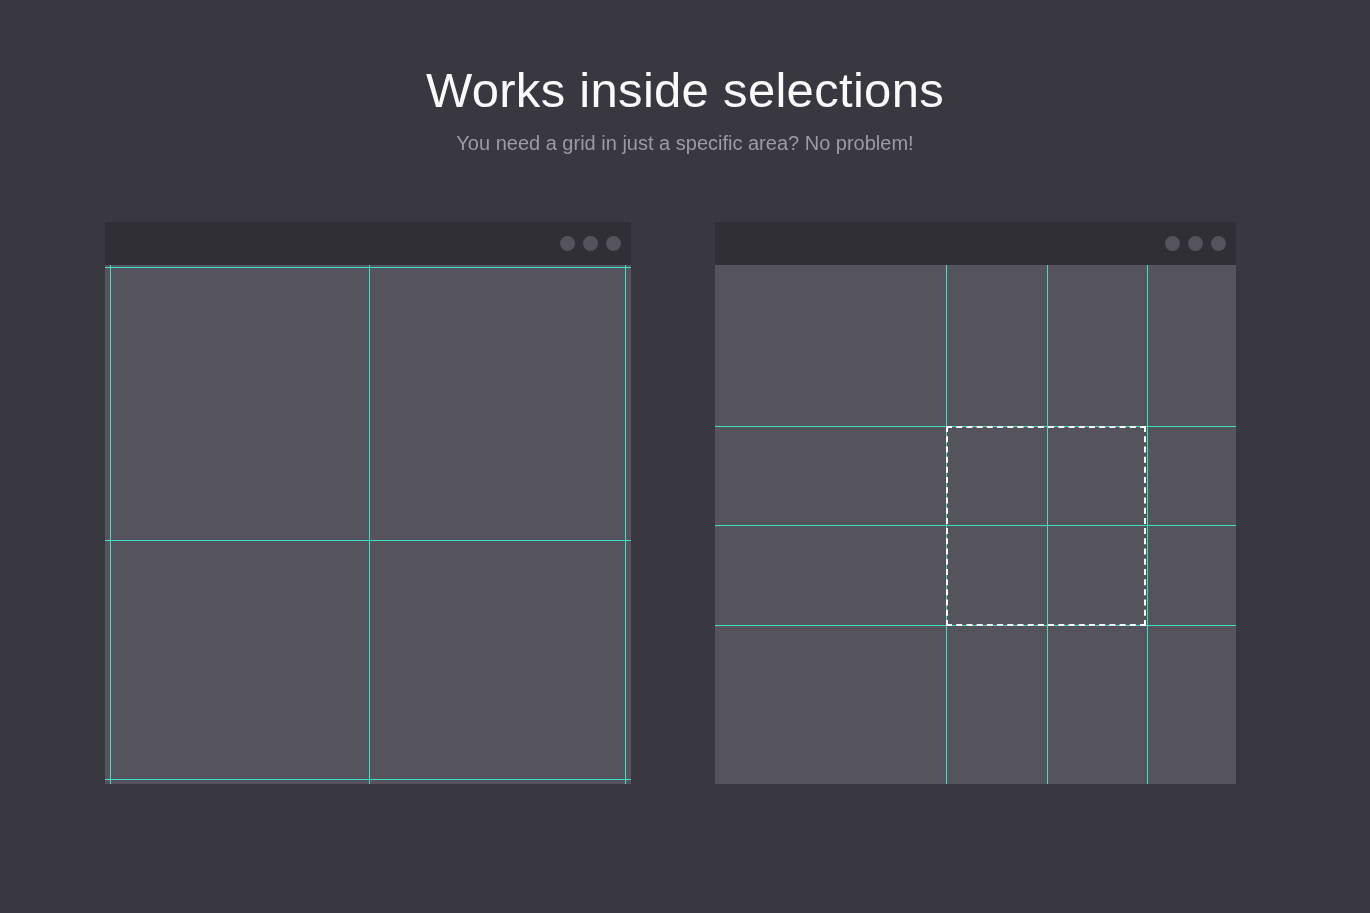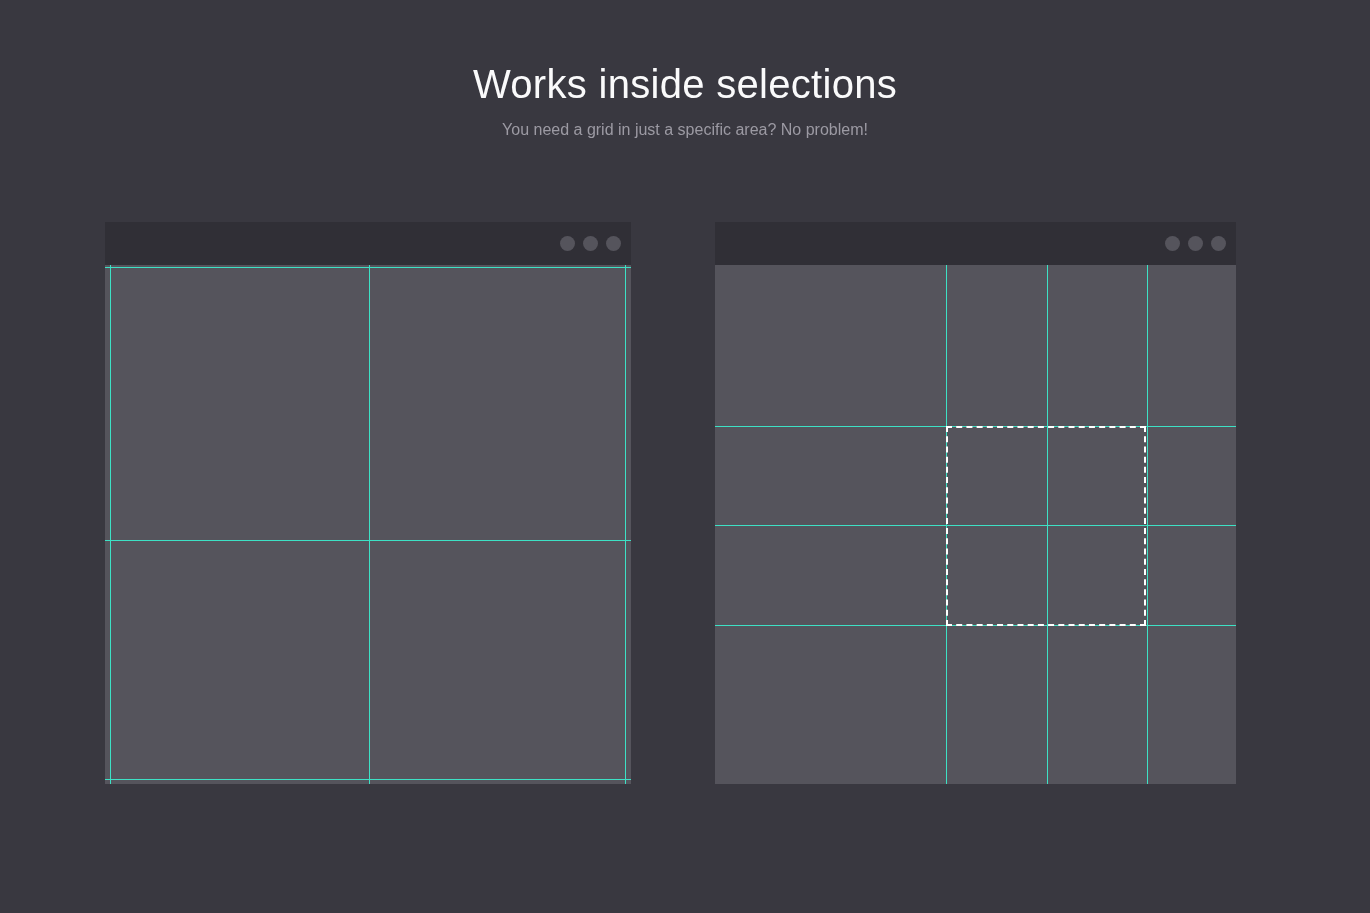--- a/index.html
+++ b/index.html
@@ -13,7 +13,7 @@
   }
   .page-title{
     color:#fafafb;
-    font-size:40px;
+    font-size:49px;
     font-weight:300;
     text-align:center;
     margin:0;

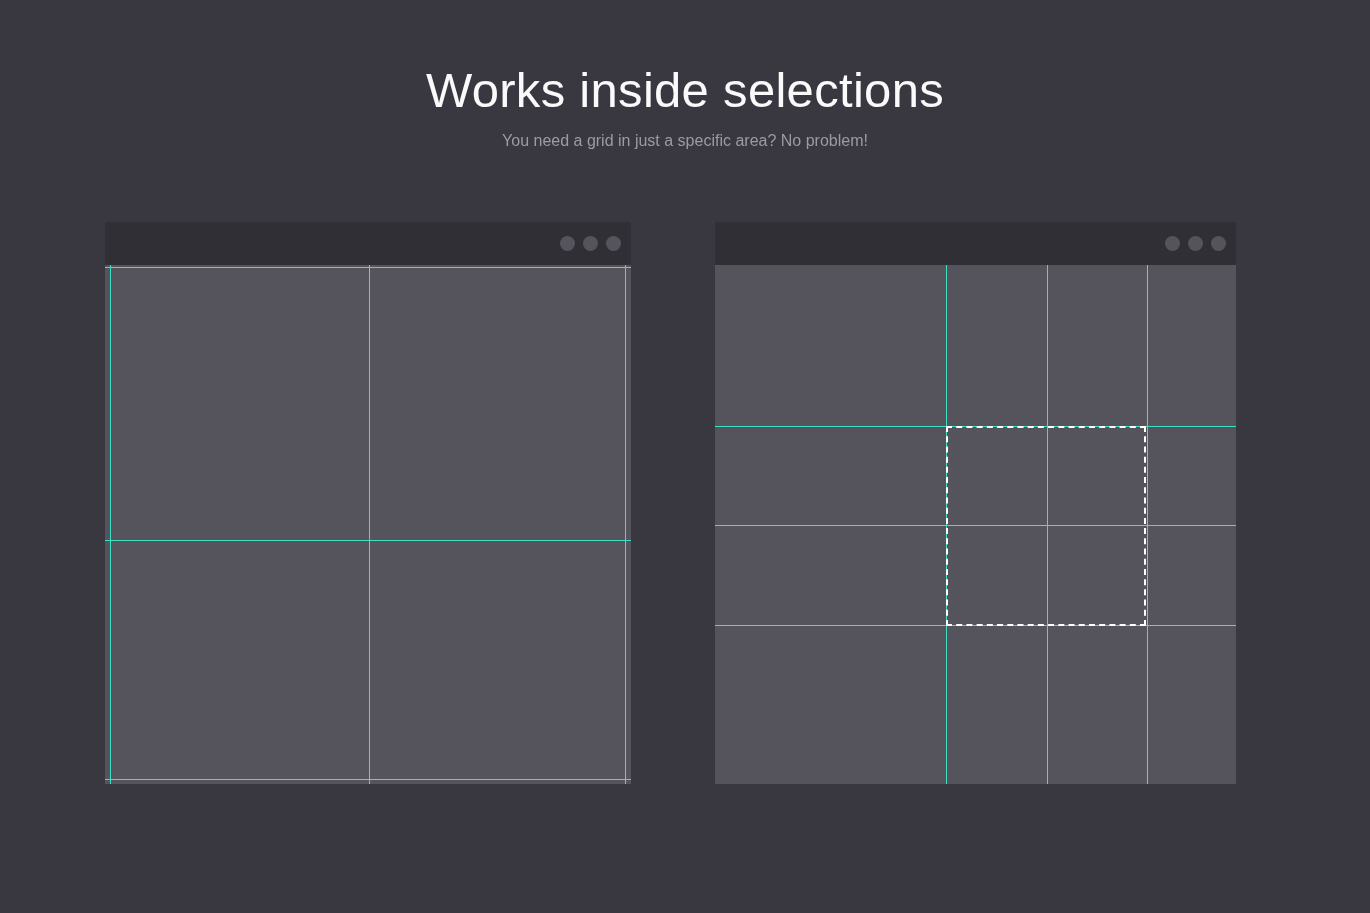--- a/index.html
+++ b/index.html
@@ -22,7 +22,7 @@
   }
   .page-subtitle{
     color:#9c9aa3;
-    font-size:16px;
+    font-size:20px;
     font-weight:300;
     text-align:center;
     margin:0;

